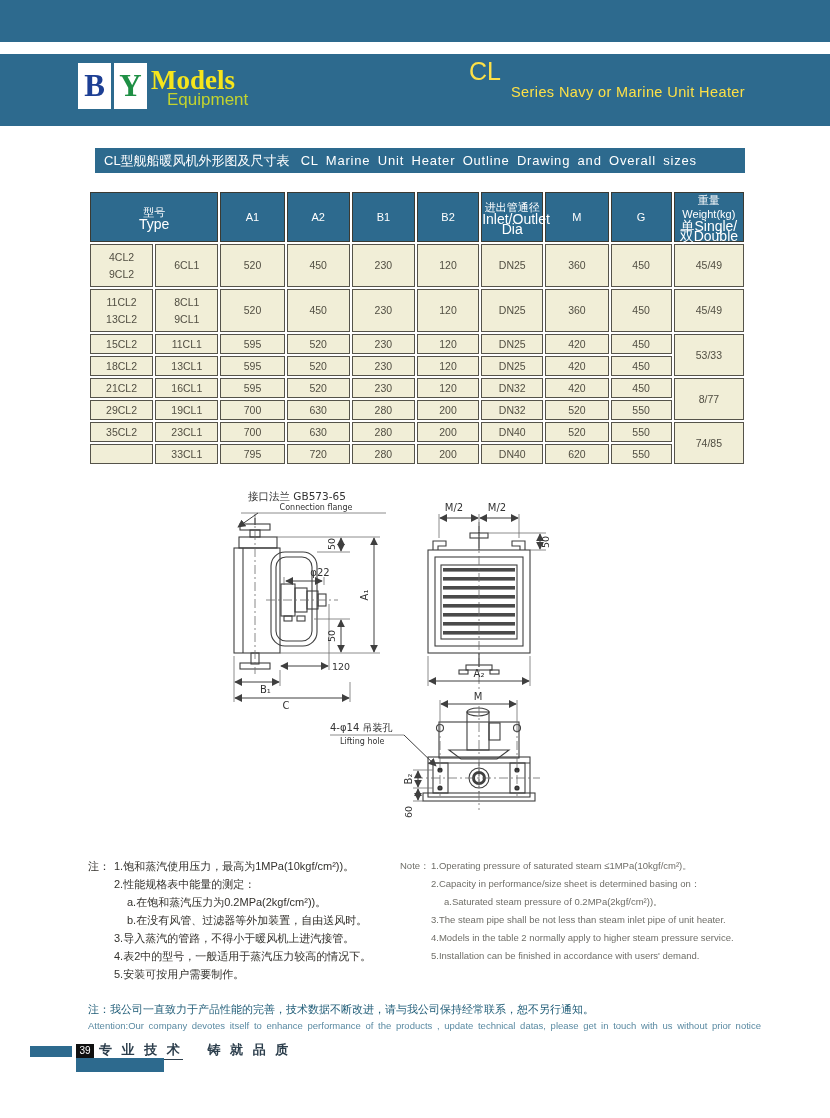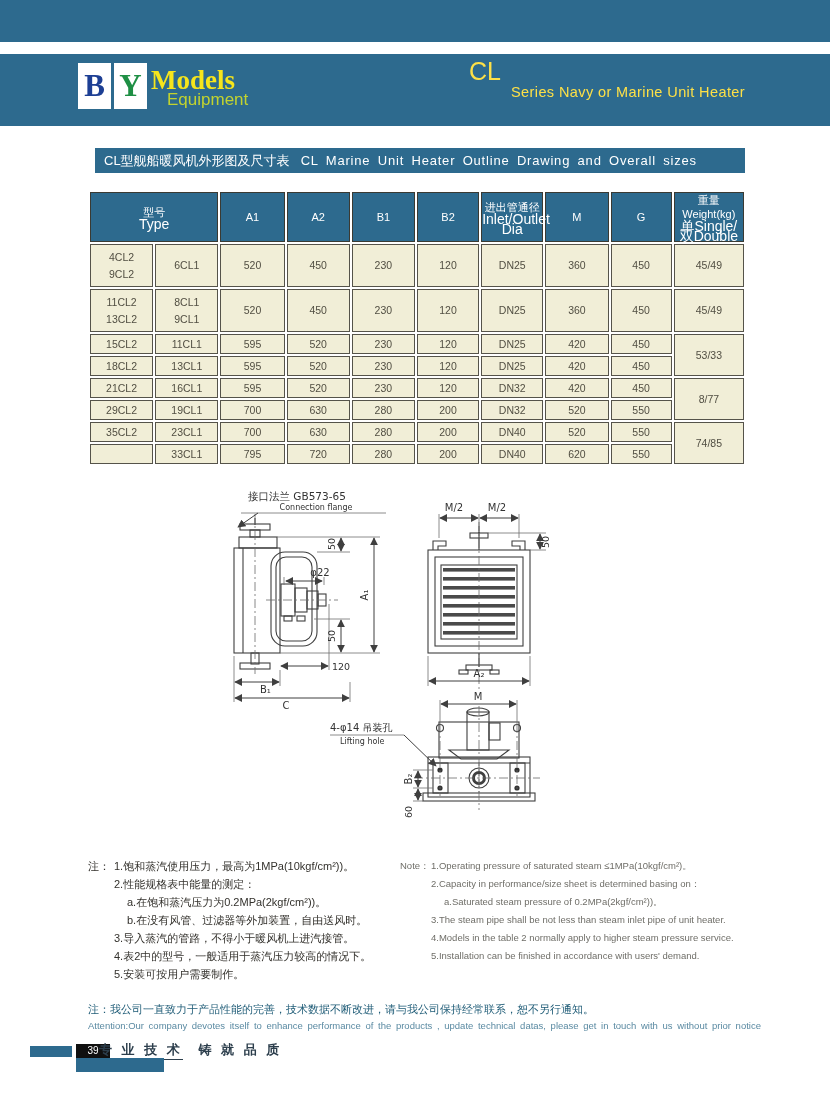--- a/index.html
+++ b/index.html
@@ -66,7 +66,7 @@
 
   
   .f-bar-left{position:absolute;left:30px;top:1046px;width:42px;height:11px;background:var(--blue);}
-  .f-page{position:absolute;left:76px;top:1044px;width:34px;height:14px;background:#101010;color:#fff;
+  .f-page{position:absolute;left:76px;top:1044px;width:18px;height:14px;background:#101010;color:#fff;
           font-size:10px;line-height:14px;text-align:center;}
   .f-slogan{position:absolute;left:99px;top:1041px;font-size:13px;font-weight:bold;color:#2c3e4c;
             letter-spacing:3px;}

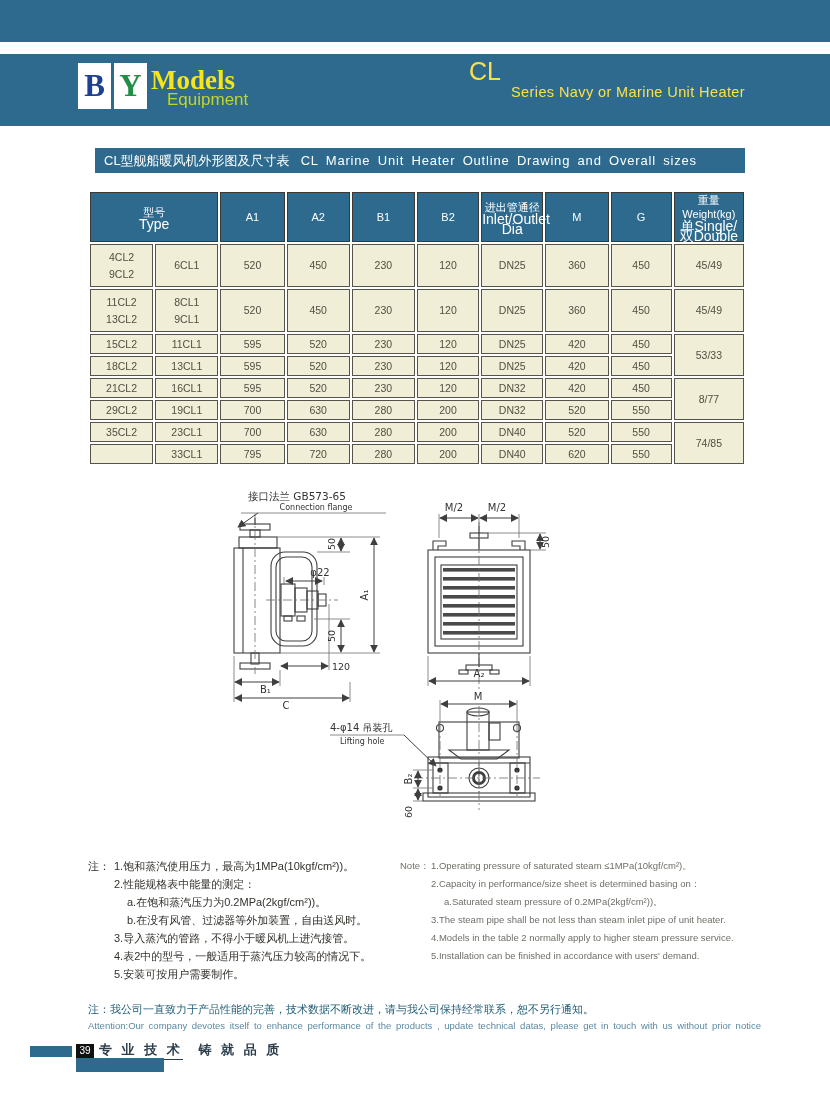--- a/index.html
+++ b/index.html
@@ -70,7 +70,7 @@
           font-size:10px;line-height:14px;text-align:center;}
   .f-slogan{position:absolute;left:99px;top:1041px;font-size:13px;font-weight:bold;color:#2c3e4c;
             letter-spacing:3px;}
-  .f-slogan .s1{border-bottom:1.5px solid #2c3e4c;padding-bottom:2px;margin-right:9px;}
+  .f-slogan .s1{border-bottom:1.5px solid #2c3e4c;padding-bottom:2px;margin-right:18px;}
   .f-bar-under{position:absolute;left:76px;top:1058px;width:88px;height:14px;background:var(--blue);}
 </style>
 </head>

